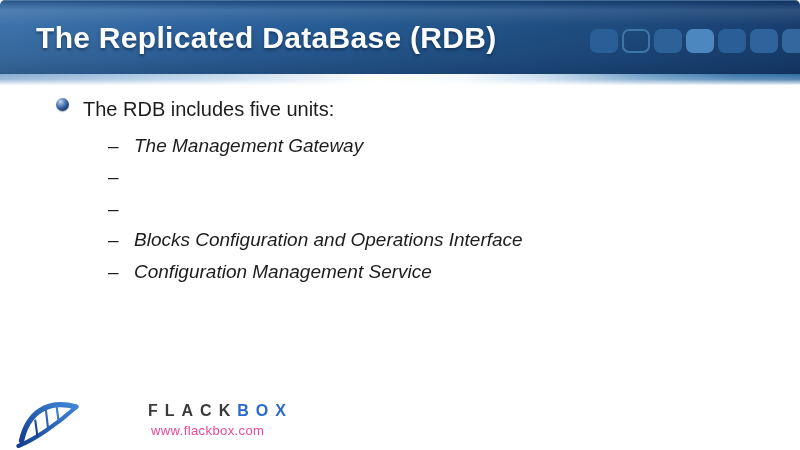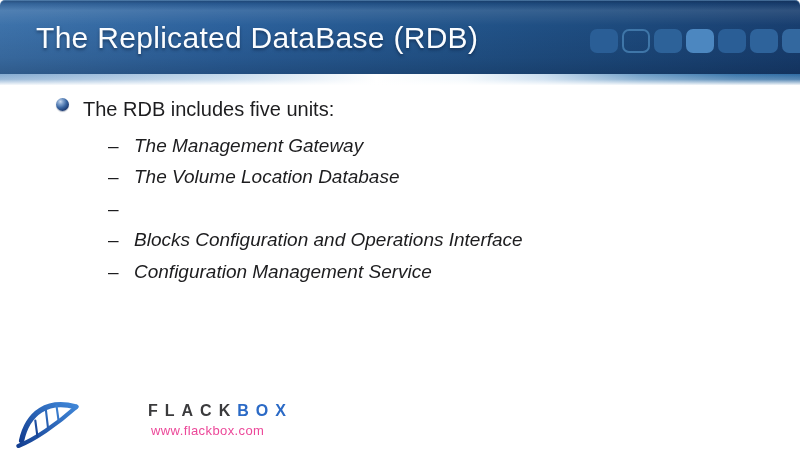--- a/index.html
+++ b/index.html
@@ -21,7 +21,7 @@
   }
   .slide-title{
     position:absolute;left:36px;top:21px;margin:0;
-    font-size:30px;font-weight:400;letter-spacing:.3px;color:#fbfdff;
+    font-size:30px;font-weight:700;letter-spacing:.3px;color:#fbfdff;
     text-shadow:0 2px 3px rgba(8,24,50,.5);
     white-space:nowrap;
   }

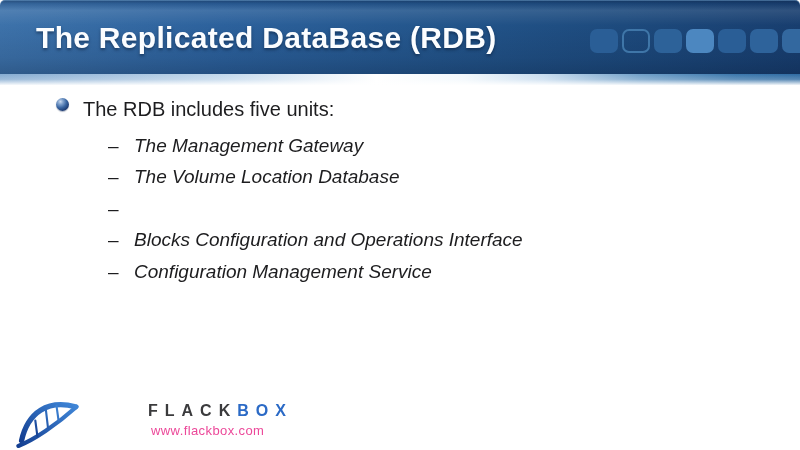--- a/index.html
+++ b/index.html
@@ -98,7 +98,6 @@
       </li>
       <li>
         <span class="dash">–</span>
-        <span class="sub-text">The Volume Location Database</span>
       </li>
       <li>
         <span class="dash">–</span>

